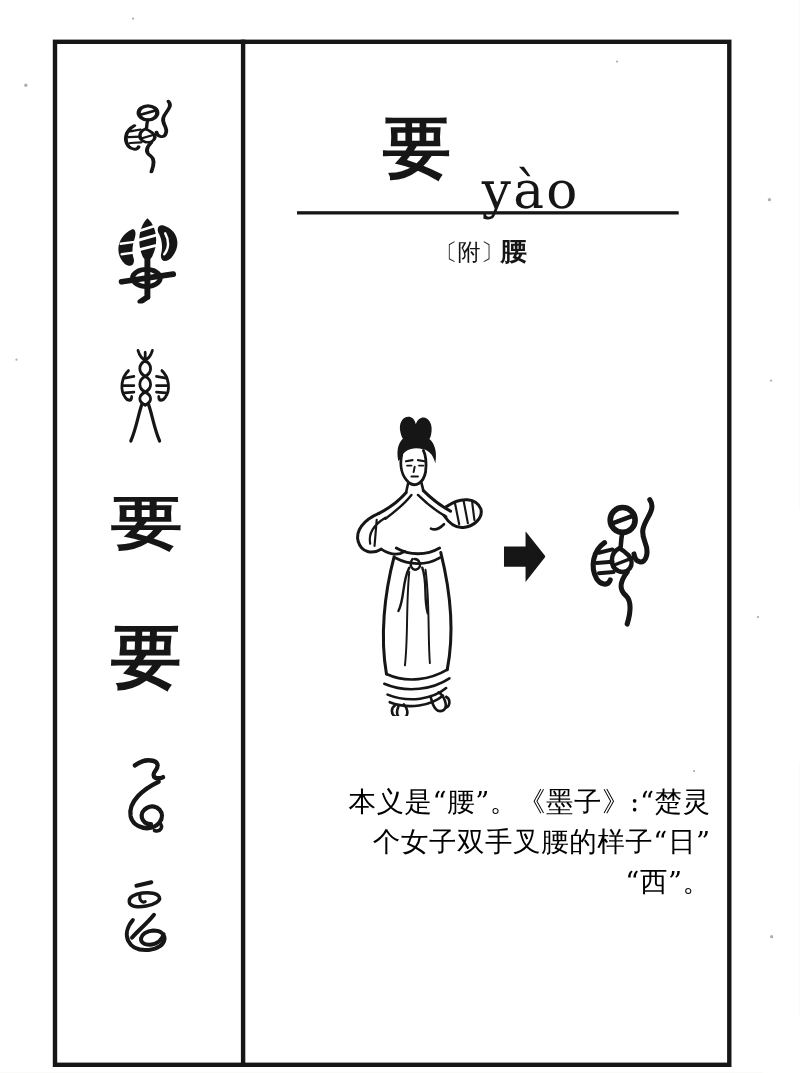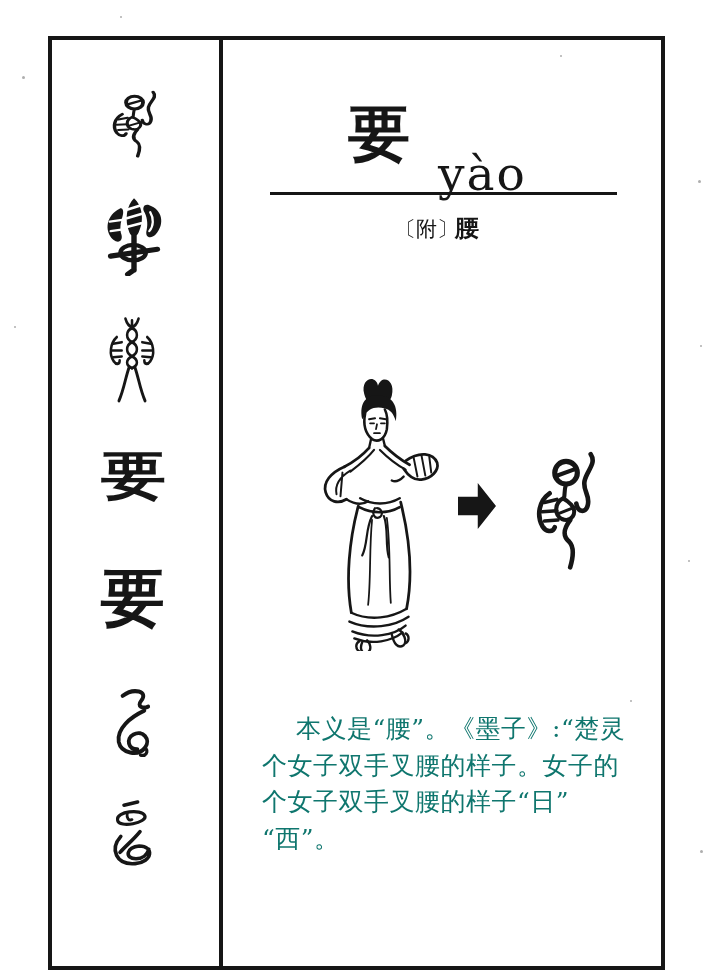--- a/index.html
+++ b/index.html
@@ -33,7 +33,7 @@
   .paragraph{position:absolute;left:262px;top:711px;width:384px;}
   .paragraph p{
     margin:0;font-size:25px;line-height:36.6px;letter-spacing:0.5px;
-    color:#0f766e;white-space:nowrap;
+    color:#000000;white-space:nowrap;text-align:right;
   }
   .paragraph p.first{text-indent:34px;}
   .speckle{position:absolute;background:#6b6b6b;border-radius:50%;opacity:.55;}

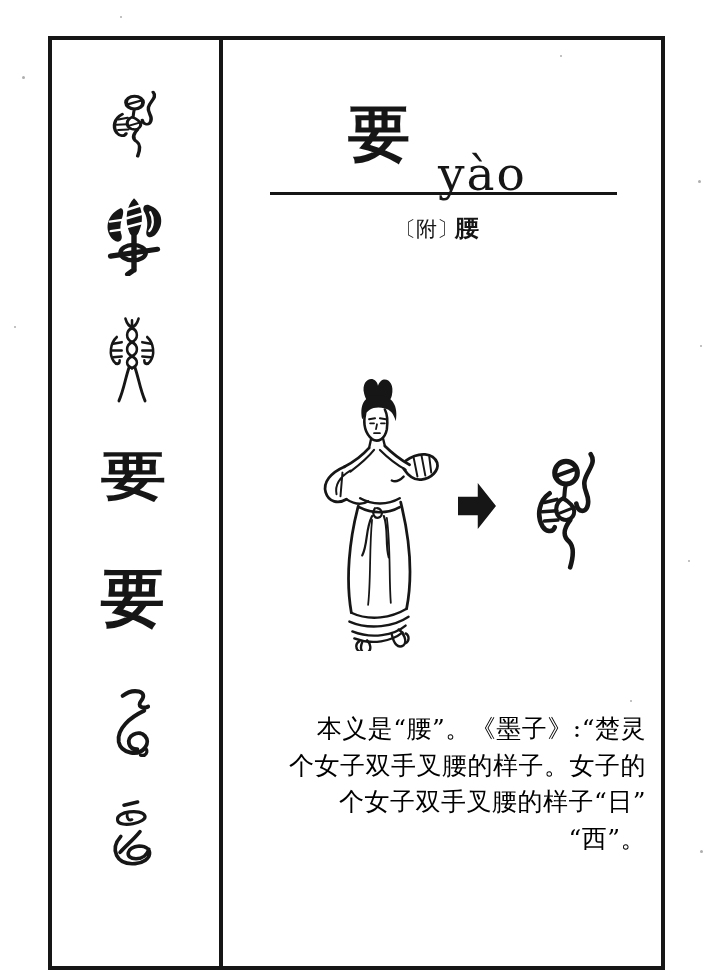--- a/index.html
+++ b/index.html
@@ -183,7 +183,6 @@
 
   <div class="paragraph">
     <p class="first">本义是“腰”。《墨子》:“楚灵</p>
-    <p>个女子双手叉腰的样子。女子的</p>
     <p>个女子双手叉腰的样子“日”</p>
     <p>“西”。</p>
   </div>

